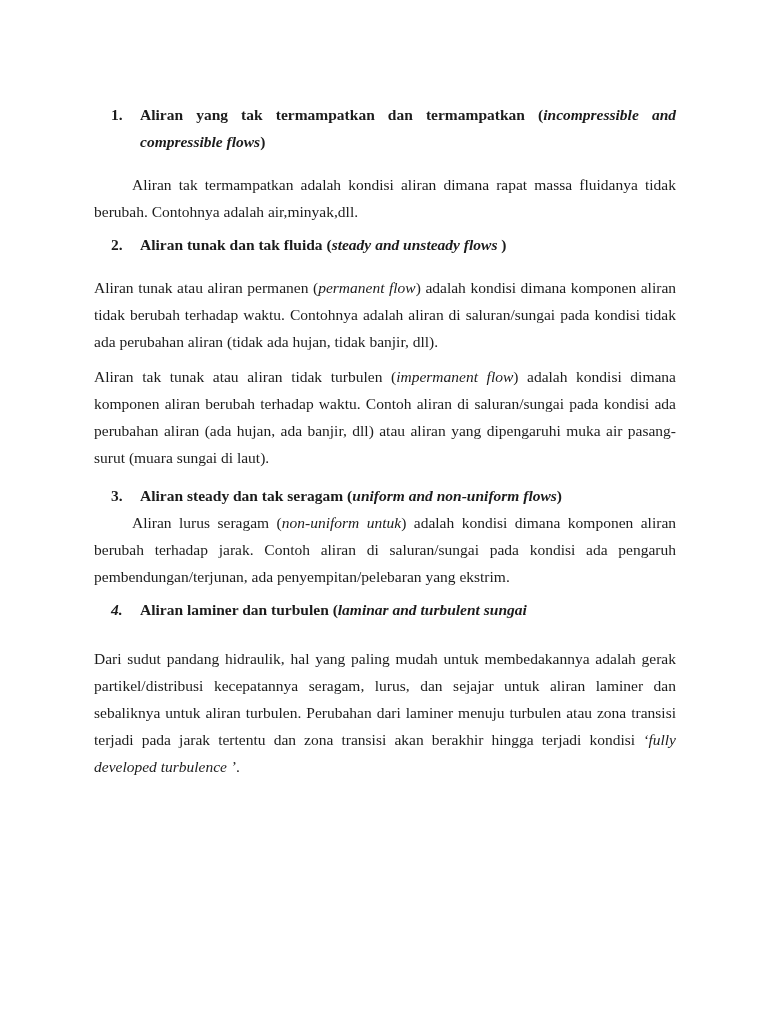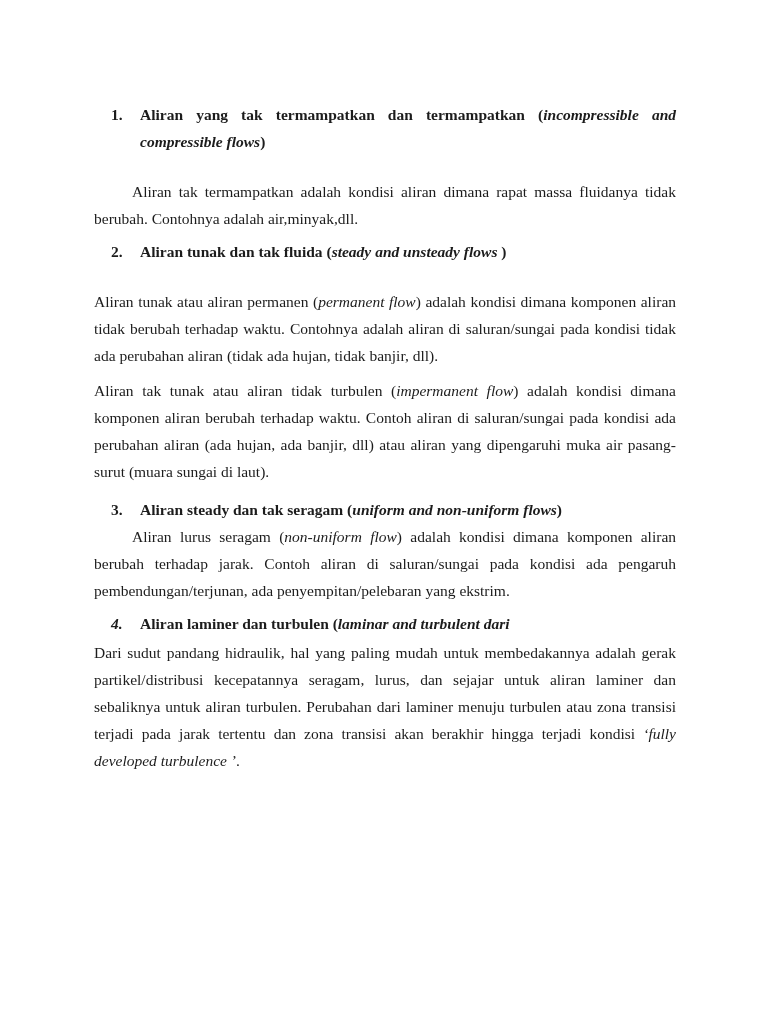--- a/index.html
+++ b/index.html
@@ -38,7 +38,7 @@
   .mt6  { margin-top: 6px; }
   .mt8  { margin-top: 8px; }
   .mt11 { margin-top: 11px; }
-  .mt13 { margin-top: 23px; }
+  .mt13 { margin-top: 16px; }
   .mt14 { margin-top: 2px; }
   
   .r.b { font-weight: bold; }

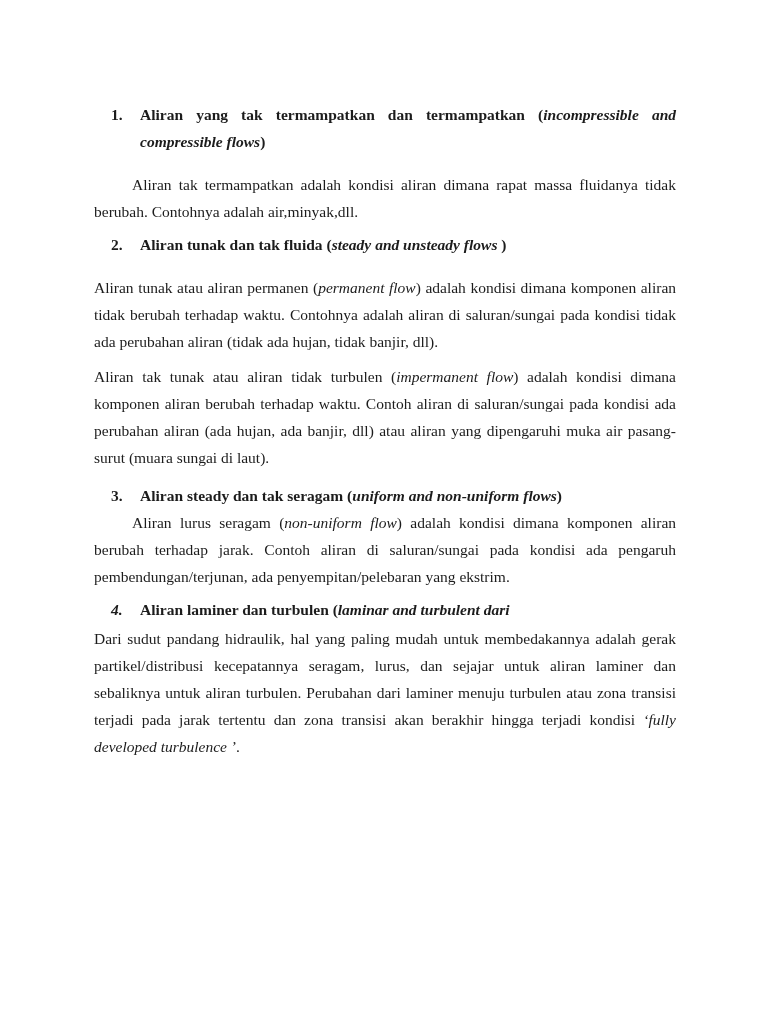--- a/index.html
+++ b/index.html
@@ -73,7 +73,7 @@
     </div>
 
 
-    <p class="para indent"><span class="r">Aliran lurus seragam (</span><span class="r i">non-uniform flow</span><span class="r">) adalah kondisi dimana komponen aliran berubah terhadap jarak. Contoh aliran di saluran/sungai pada kondisi ada pengaruh pembendungan/terjunan, ada penyempitan/pelebaran yang ekstrim.</span></p>
+    <p class="para indent"><span class="r">Aliran lurus seragam (</span><span class="r i">non-uniform untuk</span><span class="r">) adalah kondisi dimana komponen aliran berubah terhadap jarak. Contoh aliran di saluran/sungai pada kondisi ada pengaruh pembendungan/terjunan, ada penyempitan/pelebaran yang ekstrim.</span></p>
 
     <div class="heading mt6">
       <span class="num"><span class="r b i">4.</span></span>

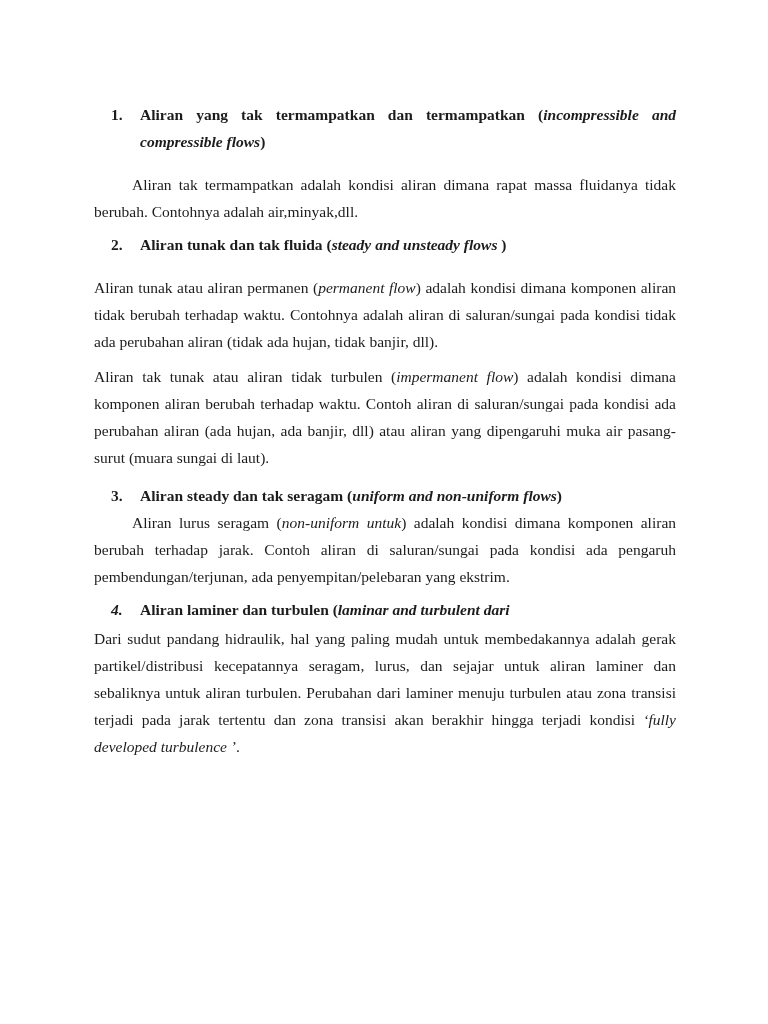--- a/index.html
+++ b/index.html
@@ -77,7 +77,7 @@
 
     <div class="heading mt6">
       <span class="num"><span class="r b i">4.</span></span>
-      <span><span class="r b">Aliran laminer dan turbulen (</span><span class="r b i">laminar and turbulent dari</span></span>
+      <span><span class="r b">Aliran laminer dan turbulen (</span><span class="r b i">laminar and turbulent sungai</span></span>
     </div>
 
     <p class="para mt14"><span class="r">Dari sudut pandang hidraulik, hal yang paling mudah untuk membedakannya adalah gerak partikel/distribusi kecepatannya seragam, lurus, dan sejajar untuk aliran laminer dan sebaliknya untuk aliran turbulen. Perubahan dari laminer menuju turbulen atau zona transisi terjadi pada jarak tertentu dan zona transisi akan berakhir hingga terjadi kondisi </span><span class="r i">‘fully developed turbulence ’</span><span class="r">.</span></p>

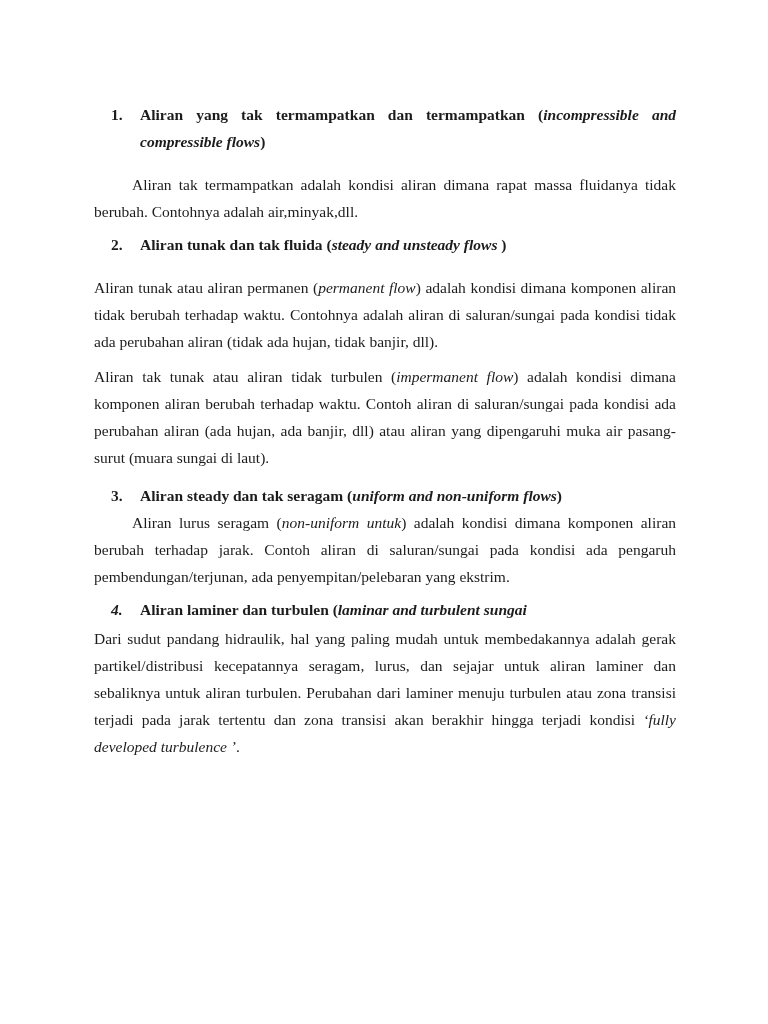--- a/index.html
+++ b/index.html
@@ -39,7 +39,7 @@
   .mt8  { margin-top: 8px; }
   .mt11 { margin-top: 11px; }
   .mt13 { margin-top: 16px; }
-  .mt14 { margin-top: 2px; }
+  .mt14 { margin-top: 22px; }
   
   .r.b { font-weight: bold; }
   .r.i { font-style: italic; }

